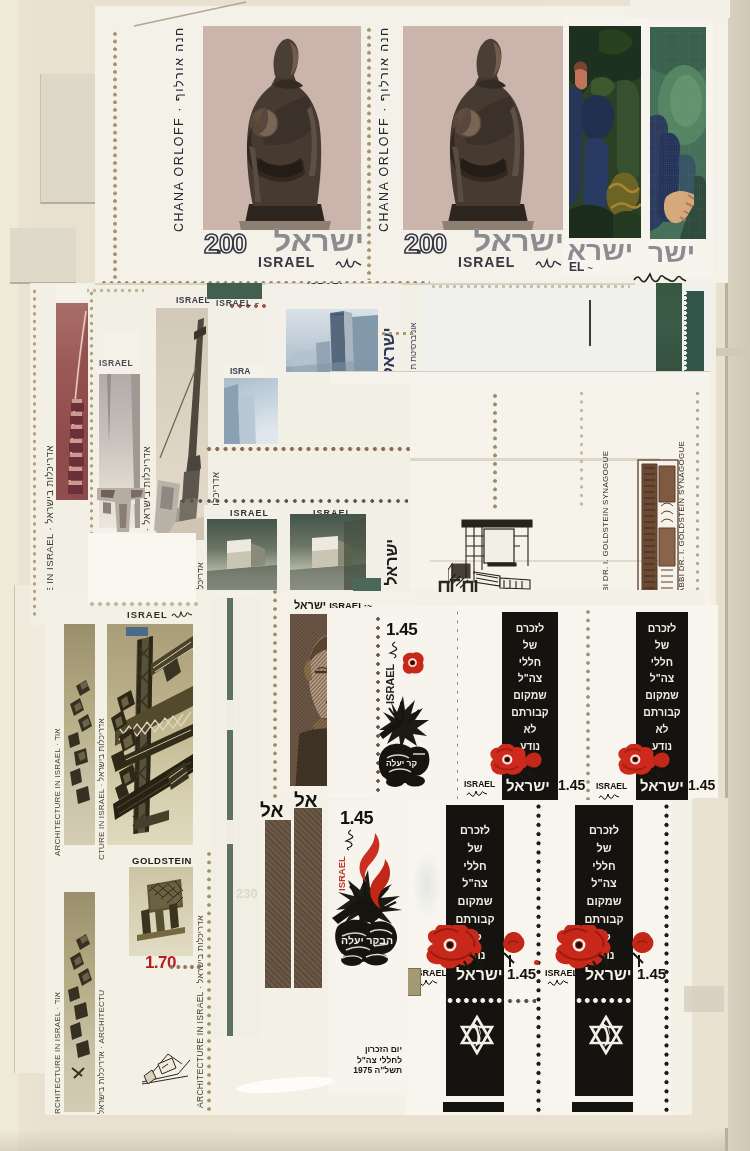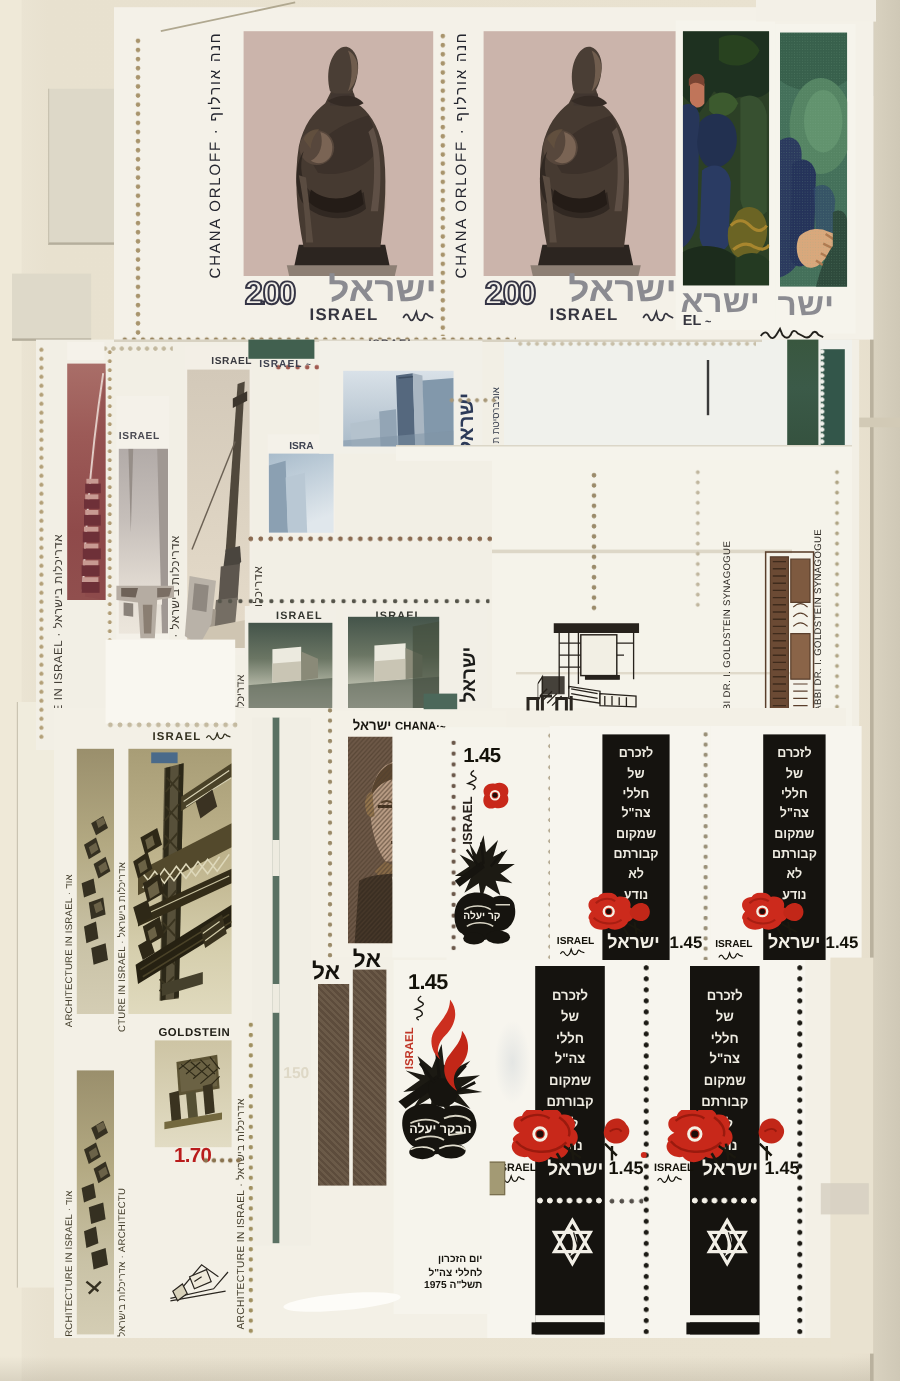--- a/index.html
+++ b/index.html
@@ -232,7 +232,7 @@
 <div class="a" style="left:207px;top:283px;width:55px;height:16px;background:#41604f;"></div>
 
 <div class="a" style="left:223px;top:362px;width:56px;height:84px;background:#f4f1e9;"></div>
-<div class="a" style="left:241px;top:366px;width:40px;height:12px;font-size:8.5px;font-weight:bold;color:#3e4250;">ISRA</div>
+<div class="a" style="left:230px;top:366px;width:40px;height:12px;font-size:8.5px;font-weight:bold;color:#3e4250;">ISRA</div>
 <div class="a" style="left:224px;top:378px;width:54px;height:66px;background:linear-gradient(160deg,#a9bccb 0,#c2d0db 30px,#e0e7ec 66px);"></div>
 <svg class="a" style="left:224px;top:378px;" width="54" height="66" viewBox="0 0 54 66">
 <path d="M0 10 L14 6 L16 66 L0 66 Z" fill="#8ba0b2"></path>

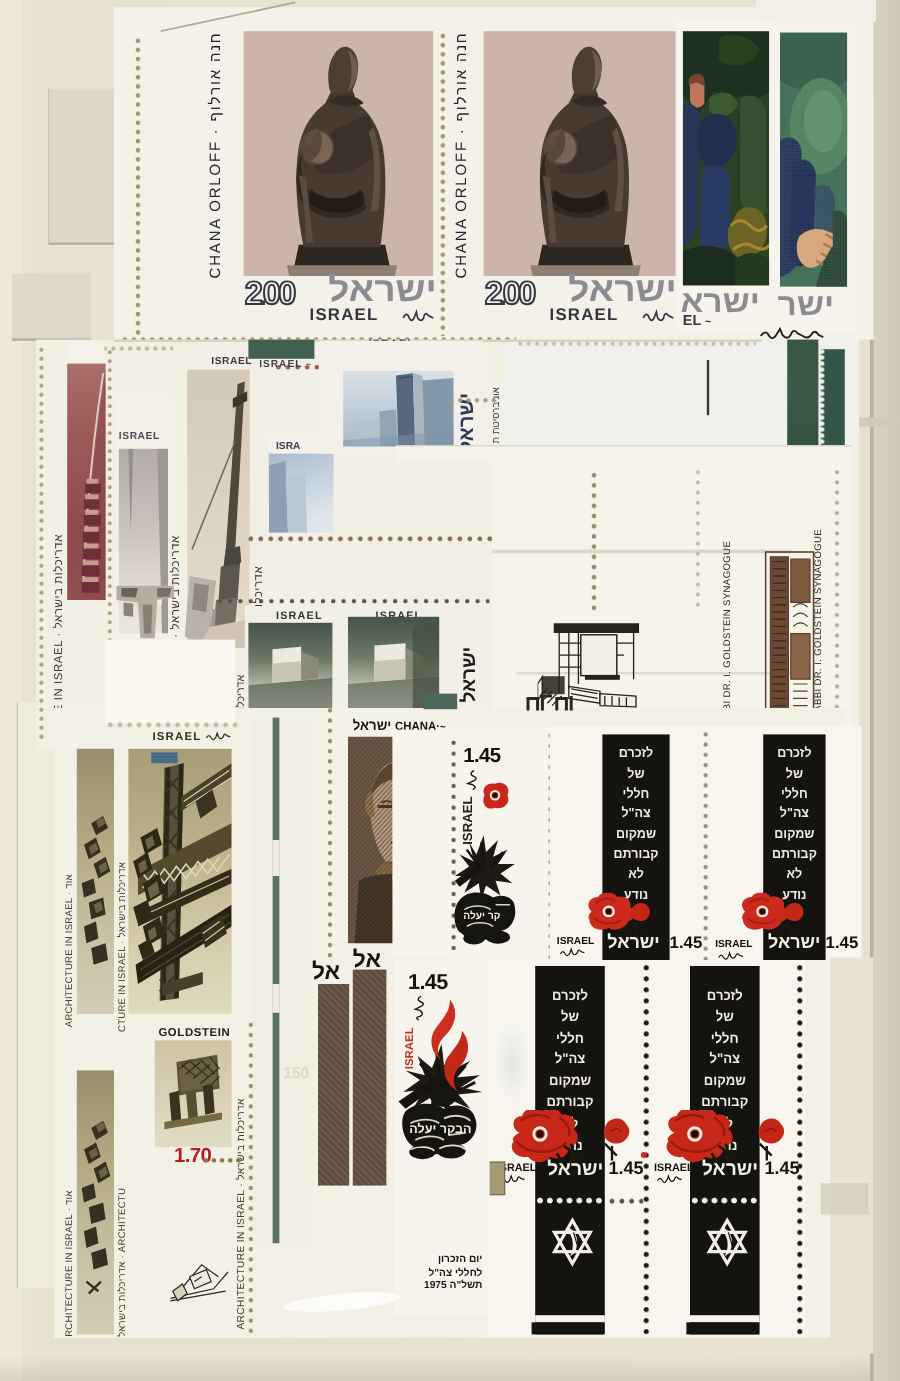--- a/index.html
+++ b/index.html
@@ -497,7 +497,7 @@
     </svg>
 
 <div class="a" style="left:272px;top:592px;width:150px;height:206px;background:#f4f1e7;"></div>
-<div class="a" style="left:294px;top:599px;width:126px;height:14px;font-size:11px;font-weight:bold;color:#17150f;transform:scaleY(1.05);">ישראל <span style="font-size:9.5px;">CHANA·</span><span style="font-size:8px;">~</span></div>
+<div class="a" style="left:294px;top:599px;width:126px;height:14px;font-size:11px;font-weight:bold;color:#17150f;transform:scaleY(1.05);">ישראל <span style="font-size:9.5px;">ISRAEL·</span><span style="font-size:8px;">~</span></div>
 <div class="a" style="left:290px;top:614px;width:92px;height:172px;background:#6b5645;"></div>
 <svg class="a" style="left:290px;top:614px;" width="92" height="172" viewBox="0 0 100 172" preserveAspectRatio="none">
 <defs>

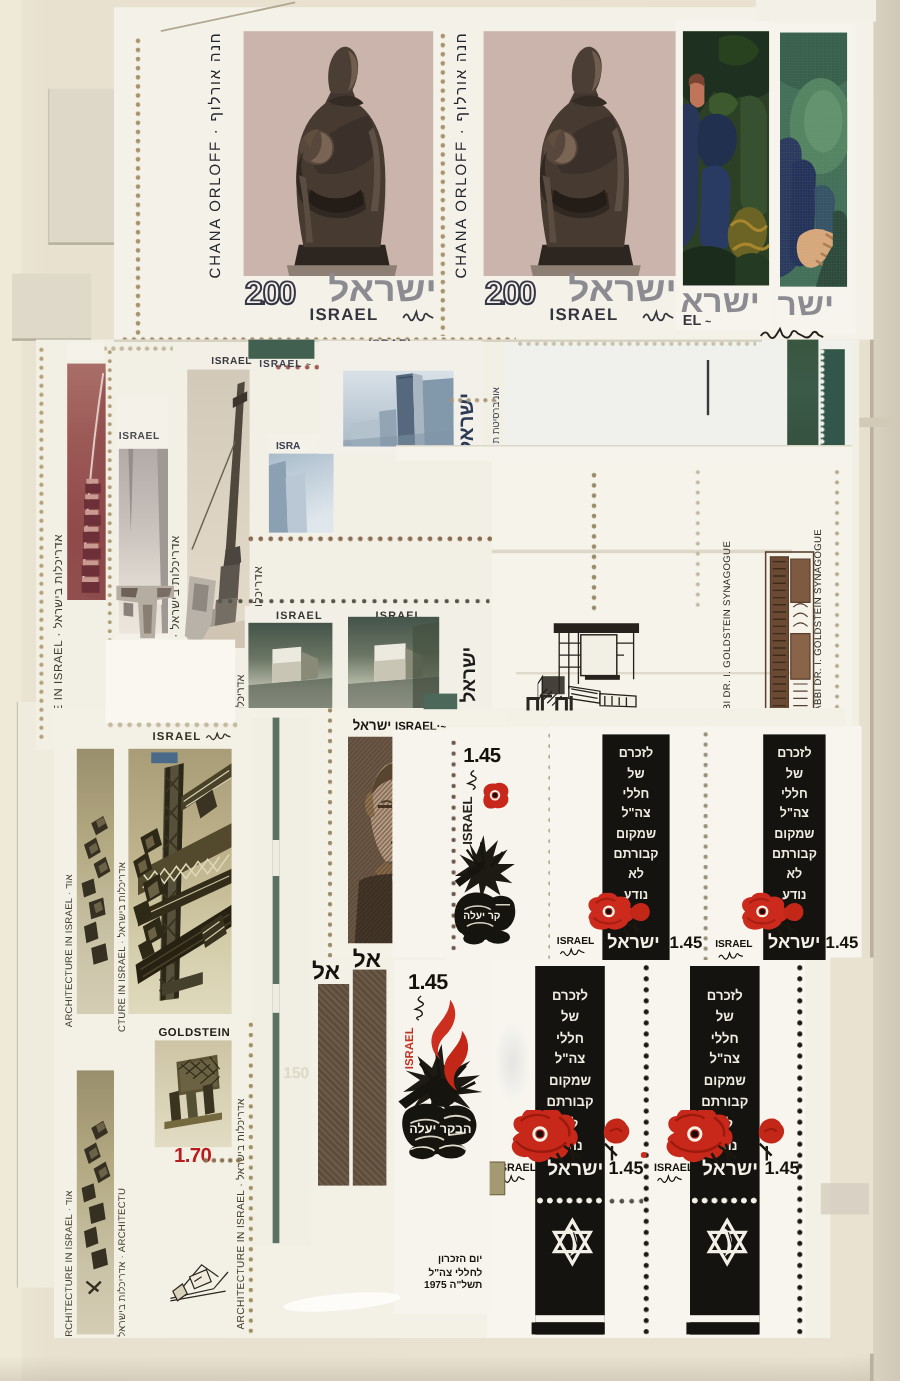--- a/index.html
+++ b/index.html
@@ -488,7 +488,7 @@
 
 <div class="a" style="left:205px;top:850px;width:8px;height:262px;background:radial-gradient(circle at 4px 4px,#a09060 1.5px,rgba(0,0,0,0) 2.1px);background-size:8px 8.5px;"></div>
 
-<div class="a" style="left:236px;top:886px;width:26px;height:18px;font-size:13px;font-weight:bold;color:#ded8c6;">150</div>
+<div class="a" style="left:236px;top:886px;width:26px;height:18px;font-size:13px;font-weight:bold;color:#ded8c6;">230</div>
 
 <div class="a" style="left:353px;top:578px;width:28px;height:13px;background:#4c685a;"></div>
 

